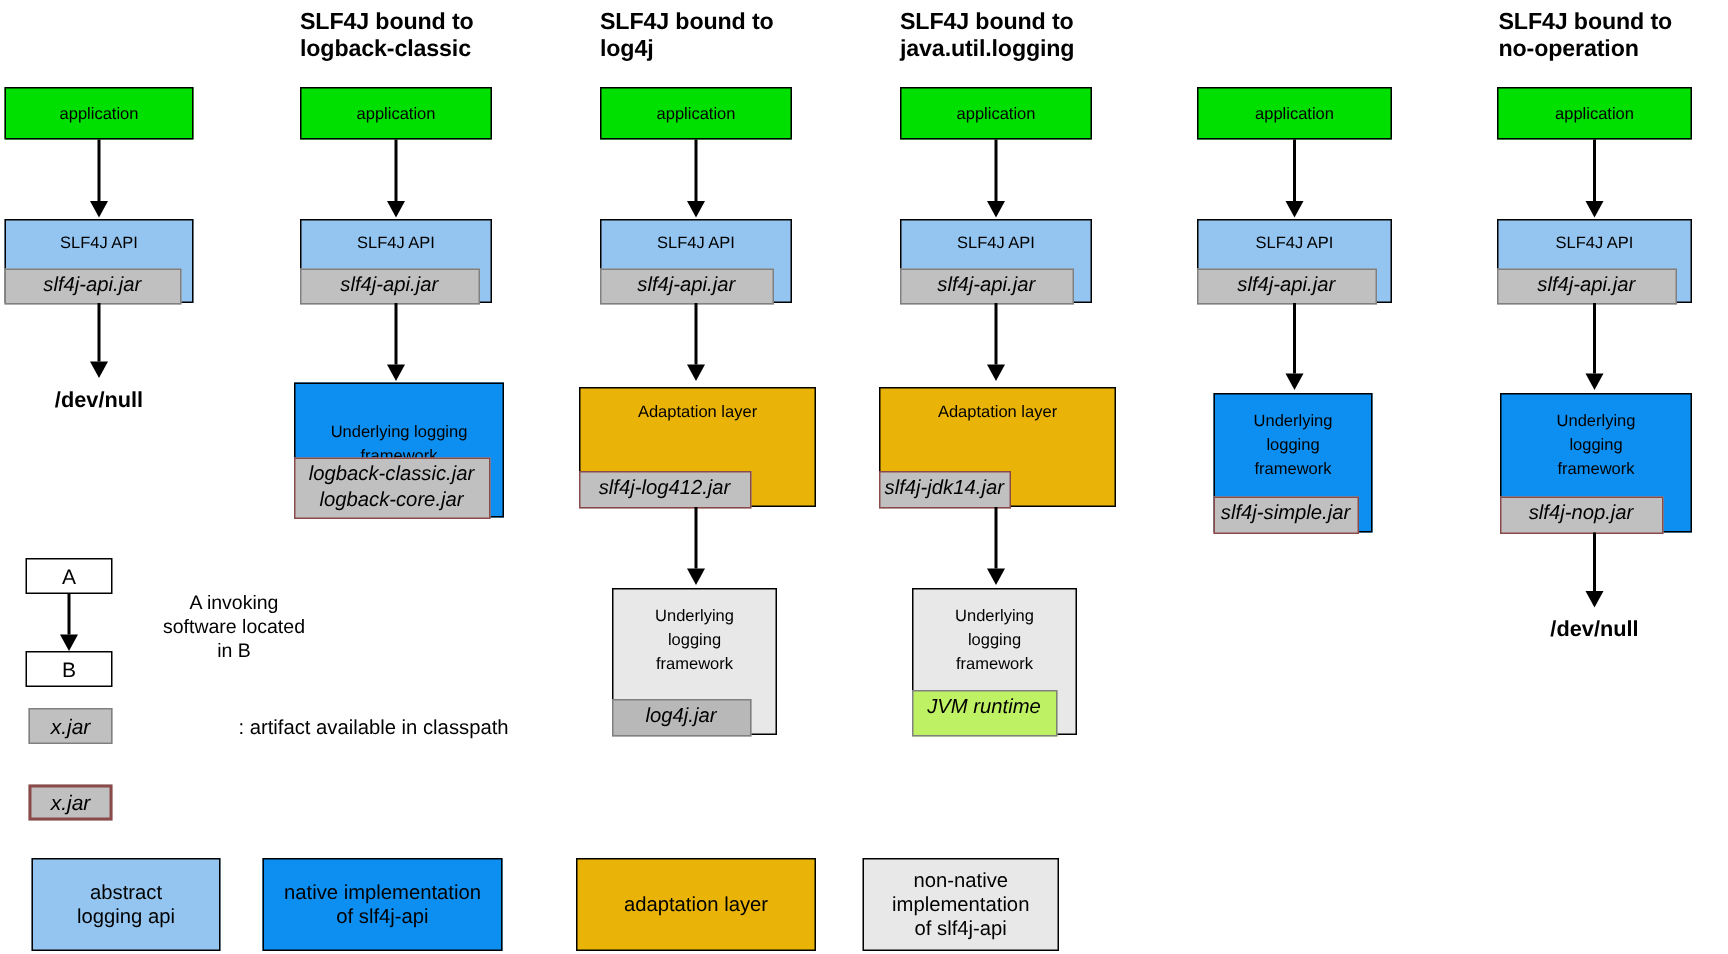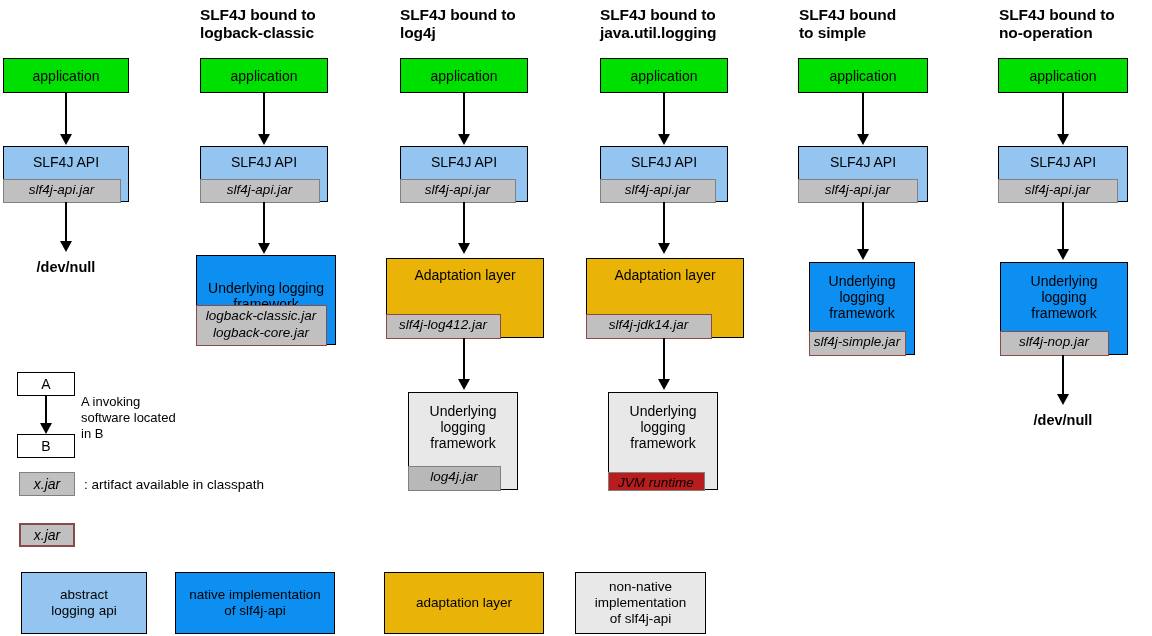--- a/index.html
+++ b/index.html
@@ -139,8 +139,6 @@
 log4j</div>
   <div class="col-title" style="left:600px;top:6px;width:196px;">SLF4J bound to
 java.util.logging</div>
-  <div class="col-title" style="left:799px;top:6px;width:175px;">SLF4J bound
-to simple</div>
   <div class="col-title" style="left:999px;top:6px;width:190px;">SLF4J bound to
 no-operation</div>
 

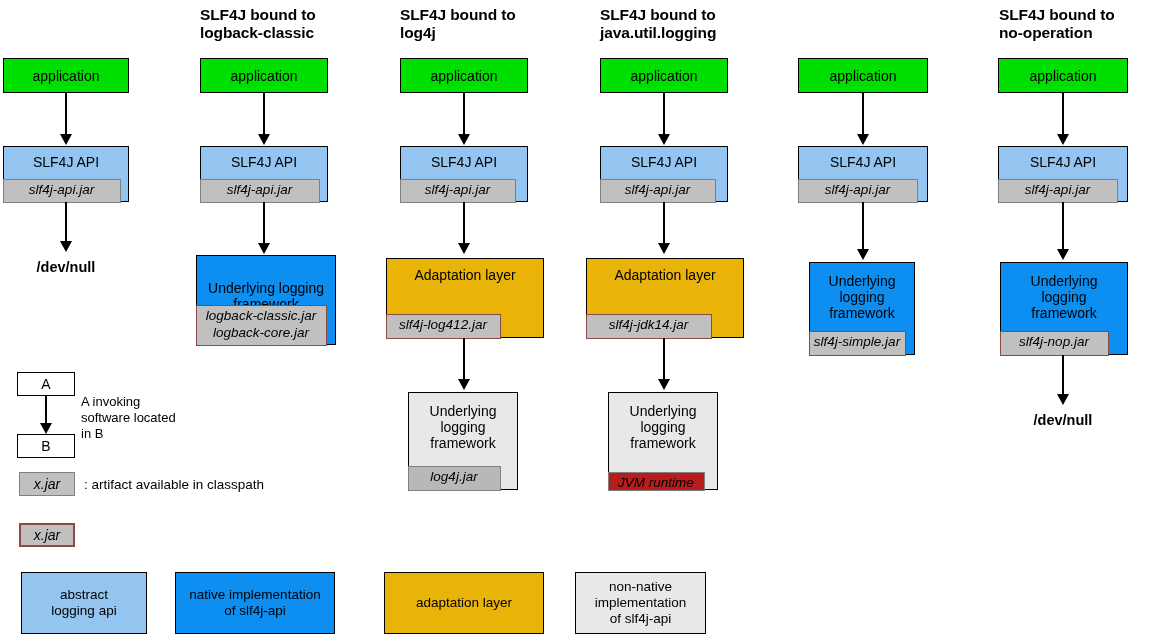--- a/index.html
+++ b/index.html
@@ -33,7 +33,7 @@
     position:absolute;
     left:0;right:0;top:0;
     text-align:center;
-    font-size:14px;
+    font-size:11px;
     line-height:16px;
     white-space:pre-line;
   }

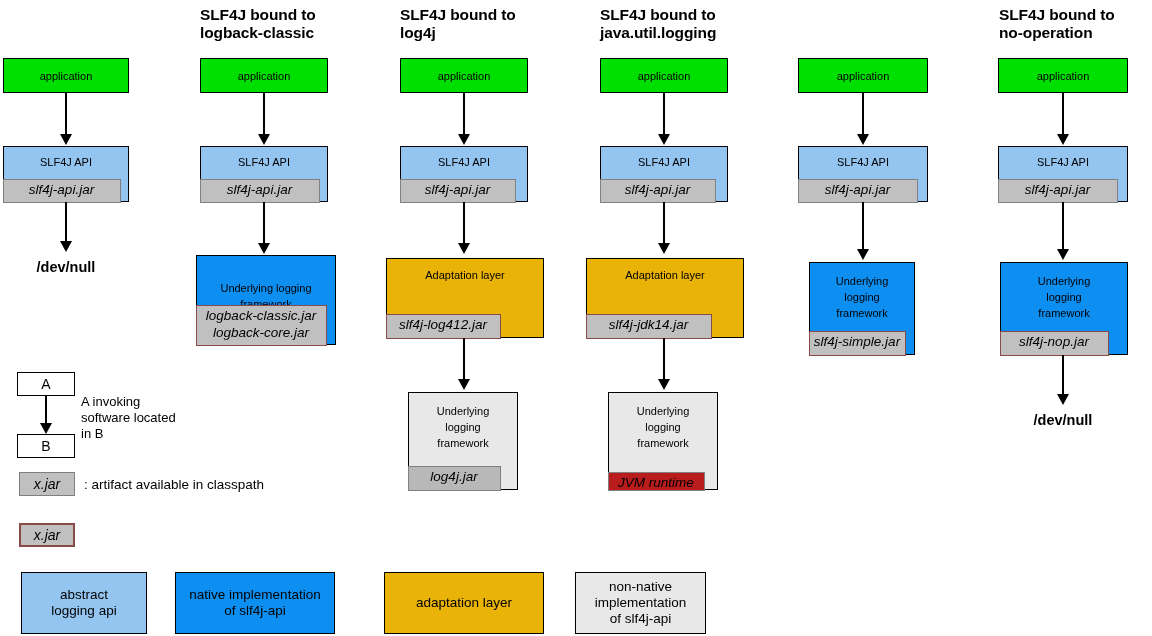--- a/index.html
+++ b/index.html
@@ -228,7 +228,7 @@
   </div>
   <div class="node fill-teal" style="left:586px;top:258px;width:158px;height:80px;">
     <div class="node-label" style="top:8px;">Adaptation layer</div>
-    <div class="jar binding" style="width:126px;height:25px;">slf4j-jdk14.jar</div>
+    <div class="jar binding" style="width:88px;height:25px;">slf4j-jdk14.jar</div>
   </div>
   <div class="arrow" style="left:658px;top:338px;width:12px;height:52px;">
     <div class="shaft" style="height:41px;"></div>

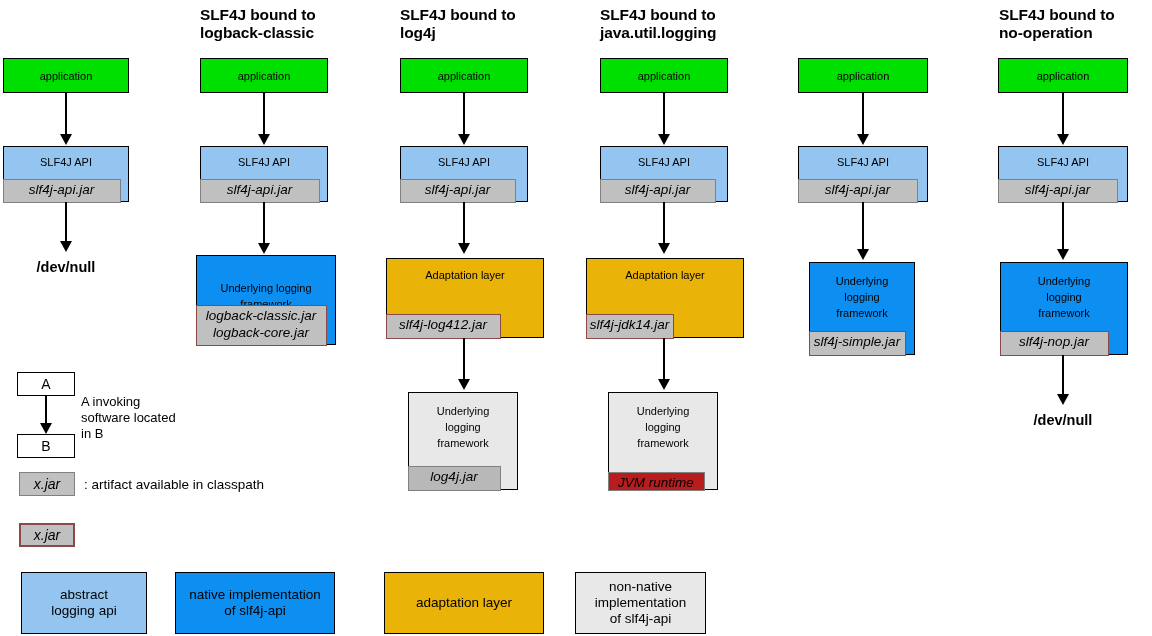--- a/index.html
+++ b/index.html
@@ -116,6 +116,7 @@
     font-size:13px;
     line-height:16px;
     white-space:pre-line;
+    text-align:center;
   }
   .swatch{
     position:absolute;

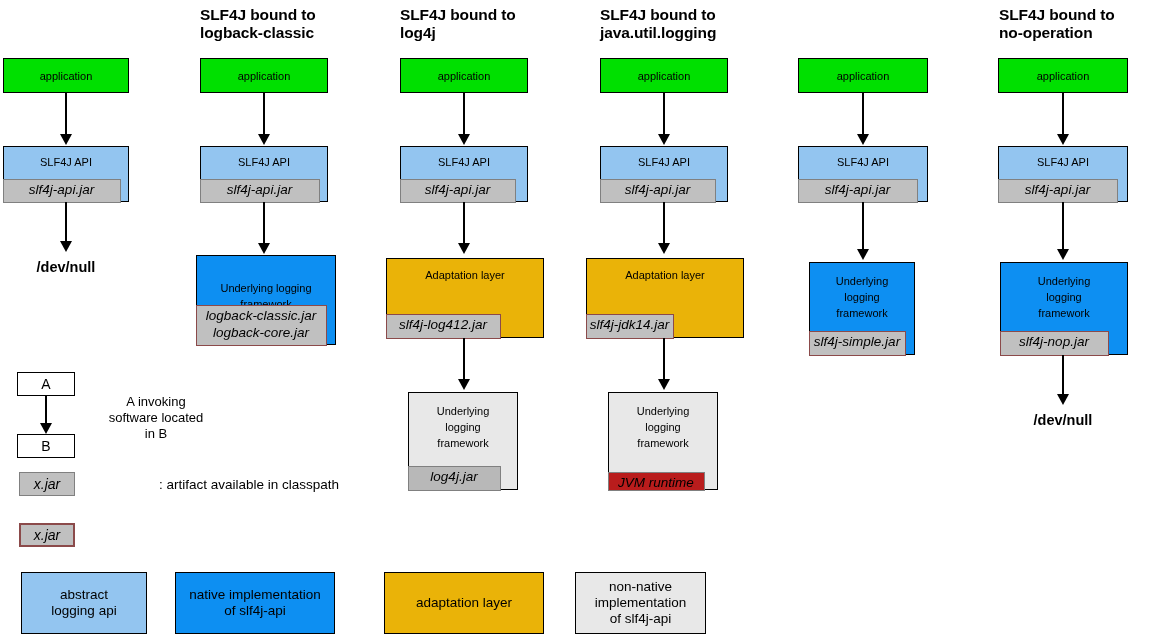--- a/index.html
+++ b/index.html
@@ -239,7 +239,7 @@
     <div class="node-label" style="top:10px;">Underlying
 logging
 framework</div>
-    <div class="jar plain" style="width:97px;height:19px;background:#b91c1c;">JVM runtime</div>
+    <div class="jar plain" style="width:97px;height:31px;background:#bef264;">JVM runtime</div>
   </div>
 
   <div class="node center-mid fill-green" style="left:798px;top:58px;width:130px;height:35px;">

